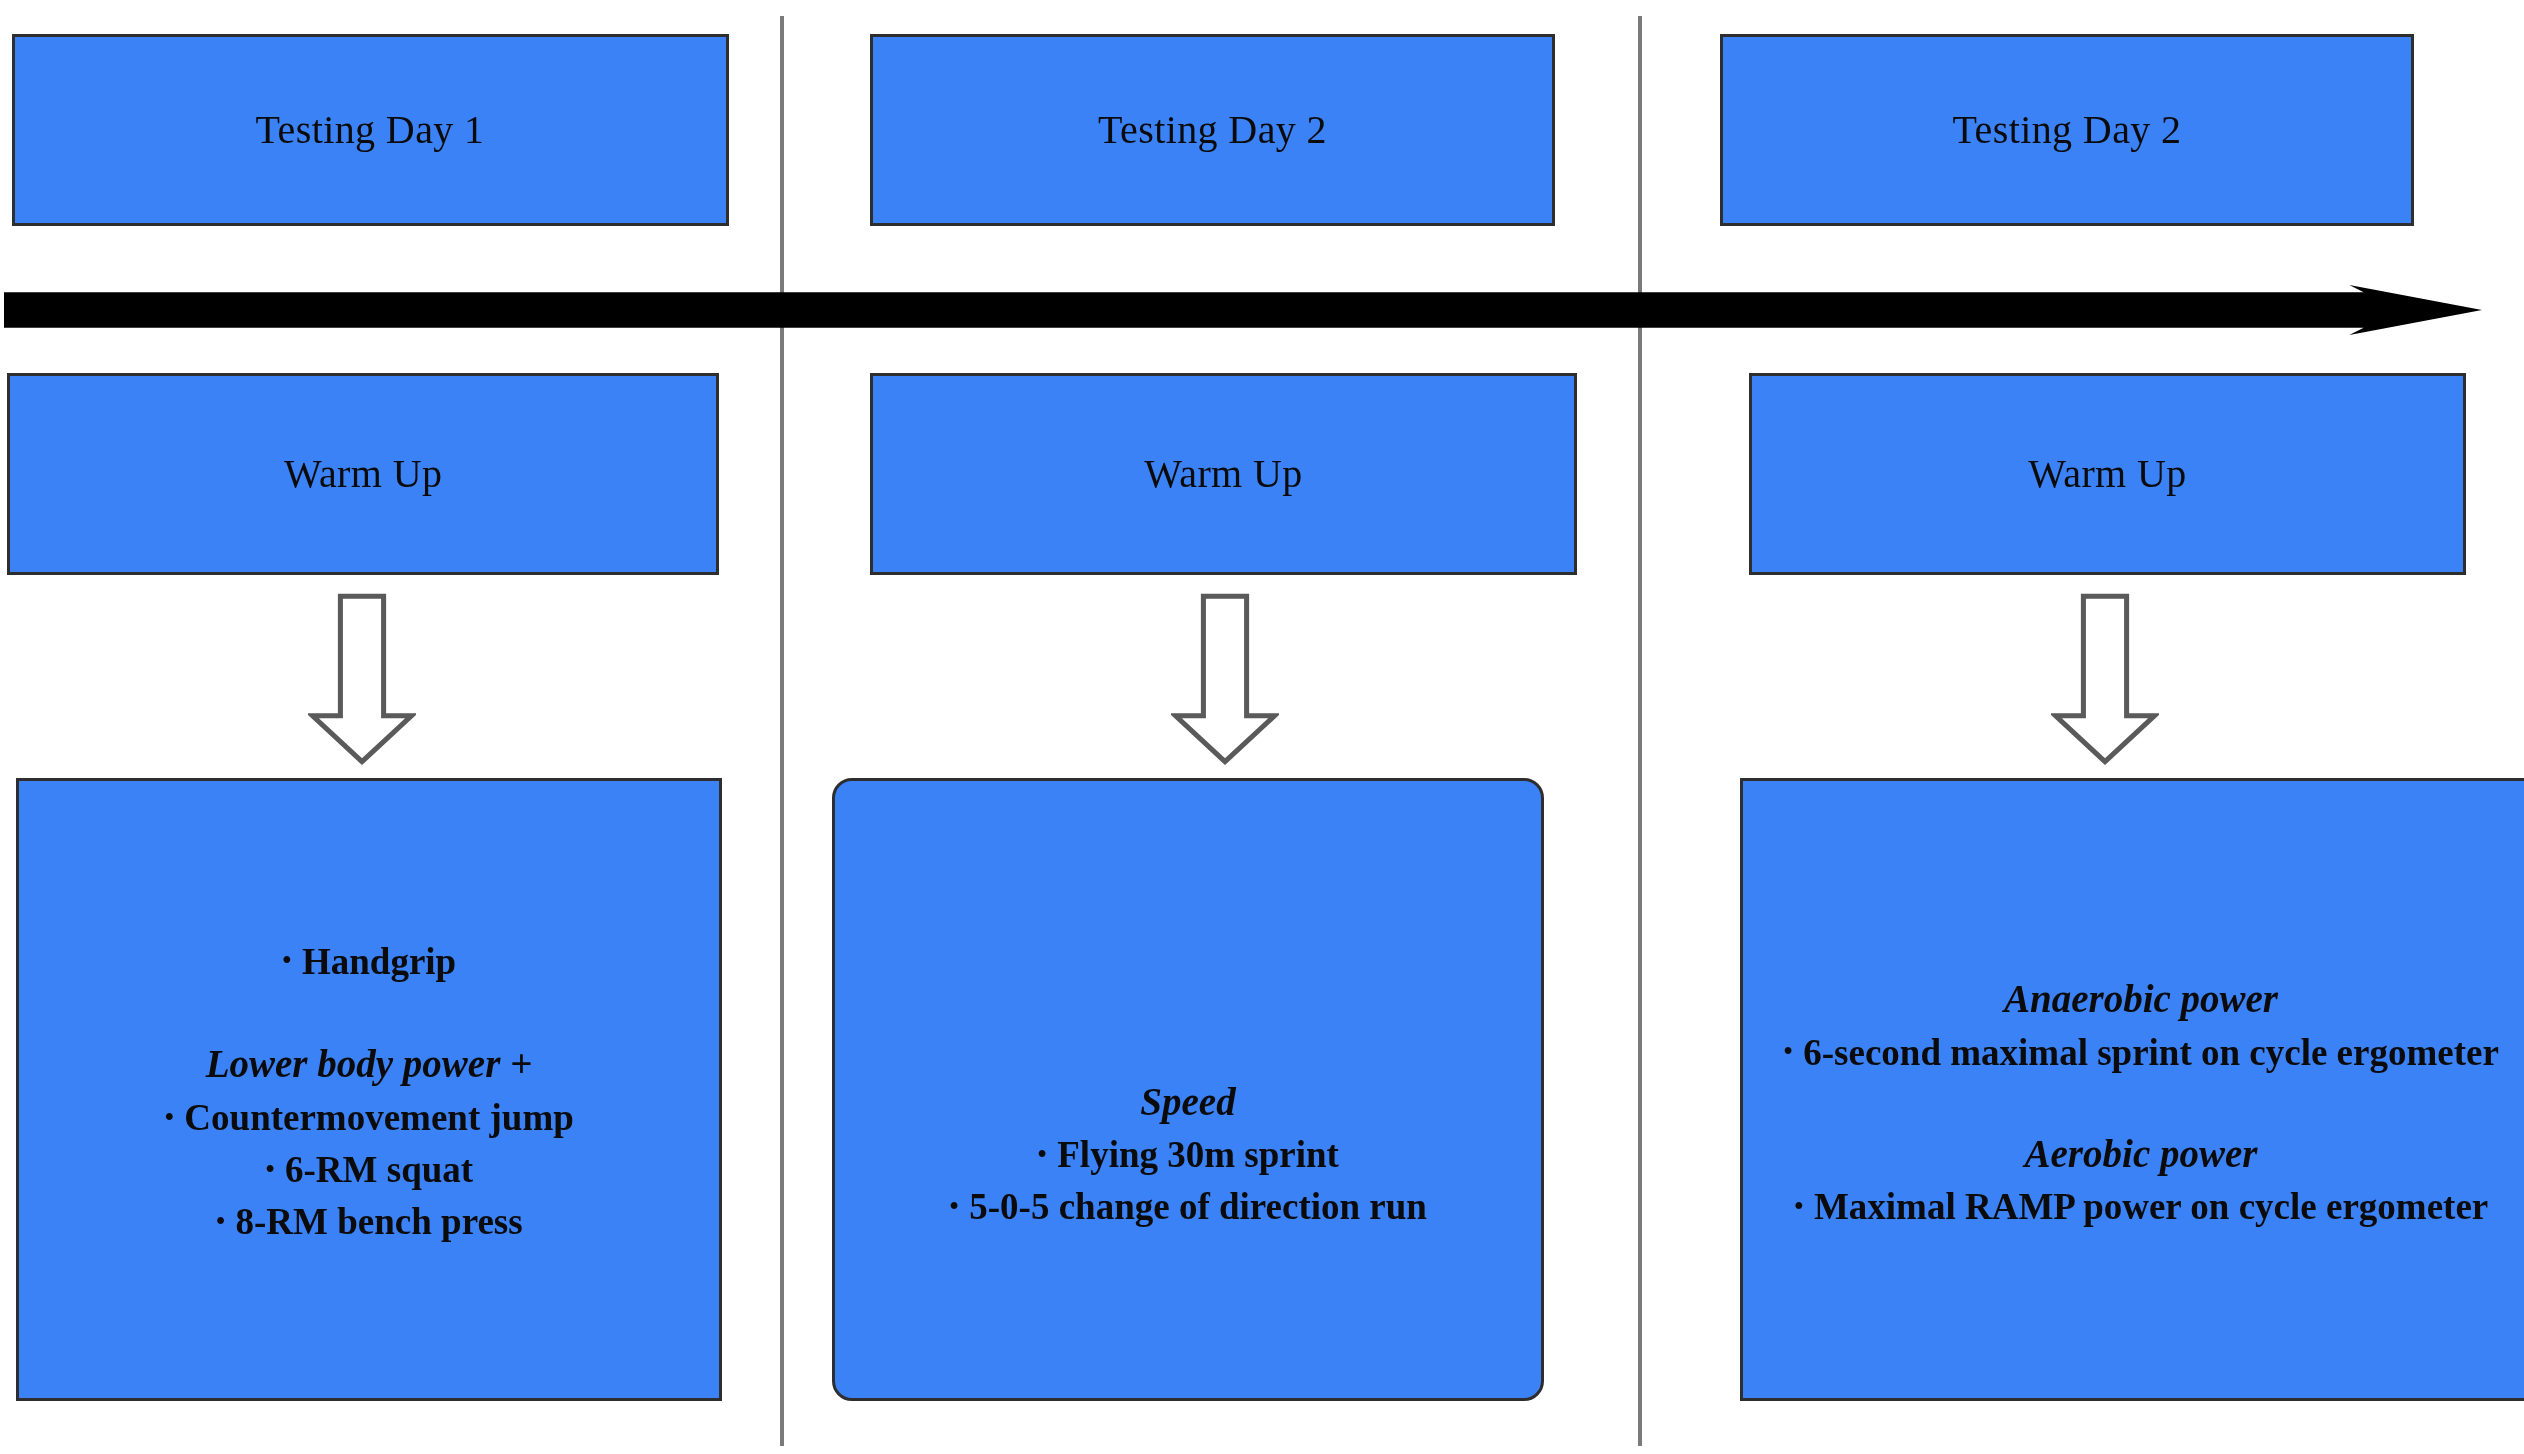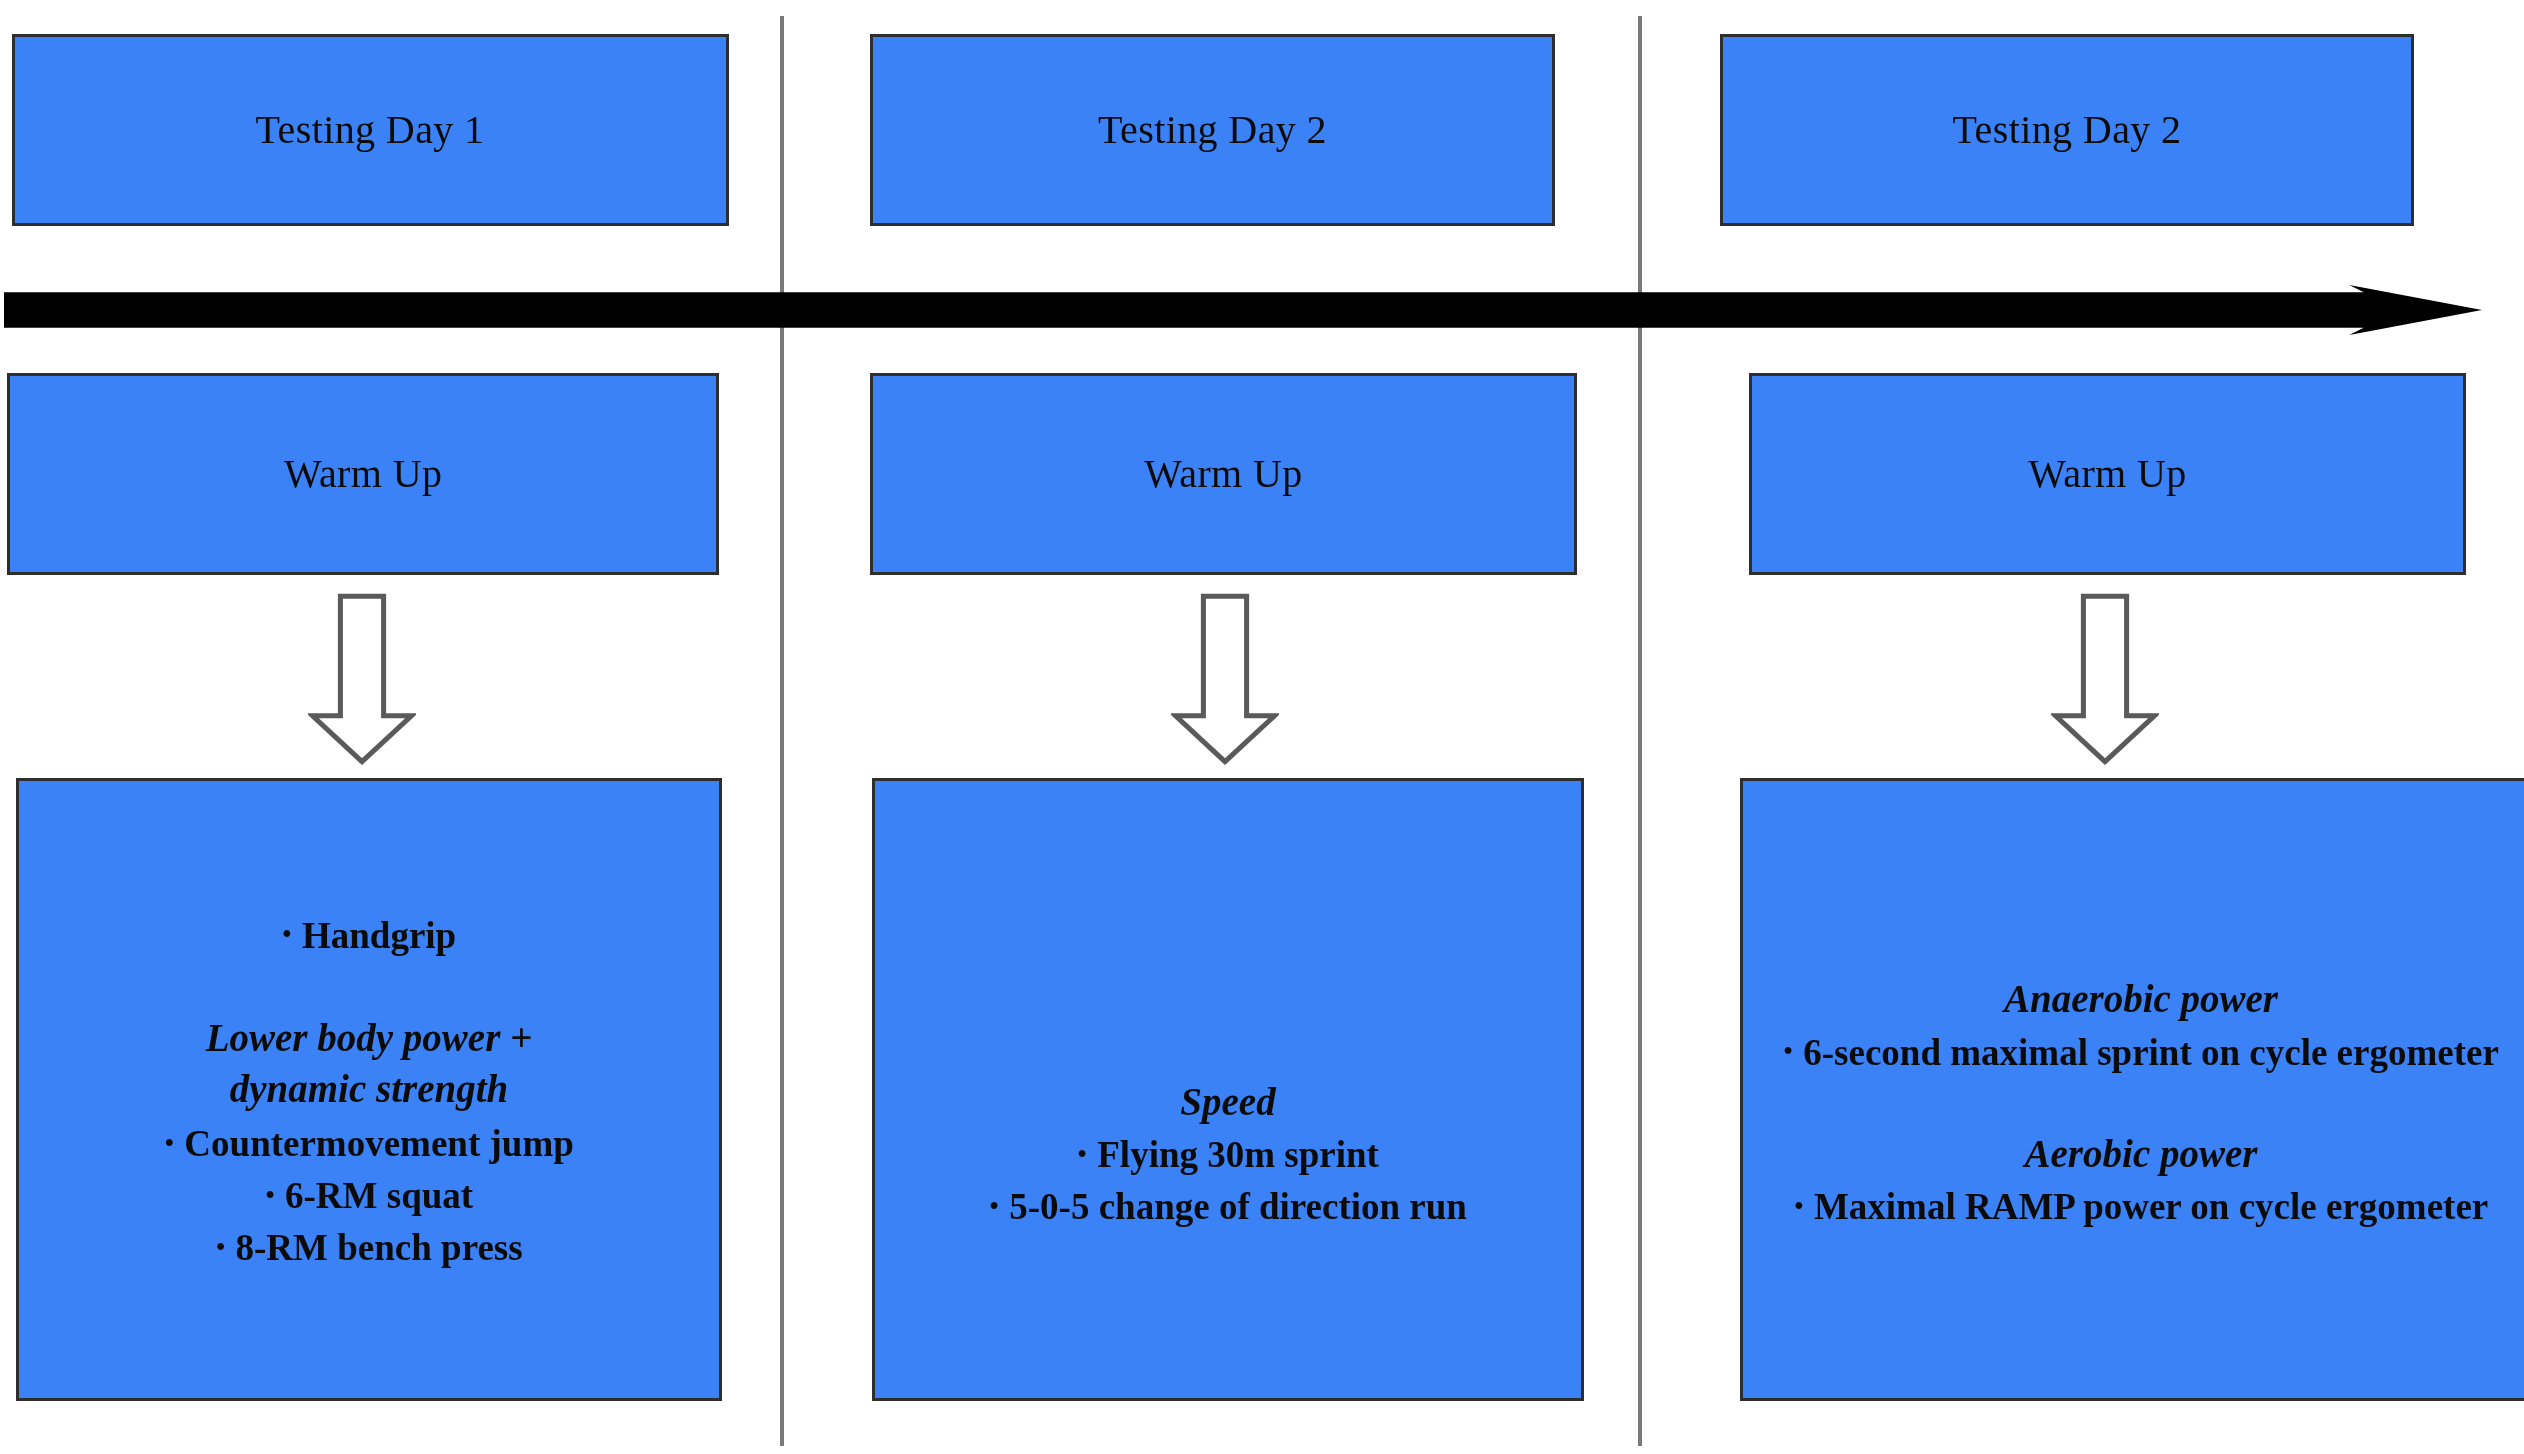--- a/index.html
+++ b/index.html
@@ -195,7 +195,6 @@
       <div class="group-gap"></div>
 
       <div class="group-heading two-line">Lower body power +</div>
-      <div class="group-heading two-line">dynamic strength</div>
       <ul class="bullets">
         <li>
           <span class="bullet-dot">•</span><span class="bullet-text">Countermovement  jump</span>

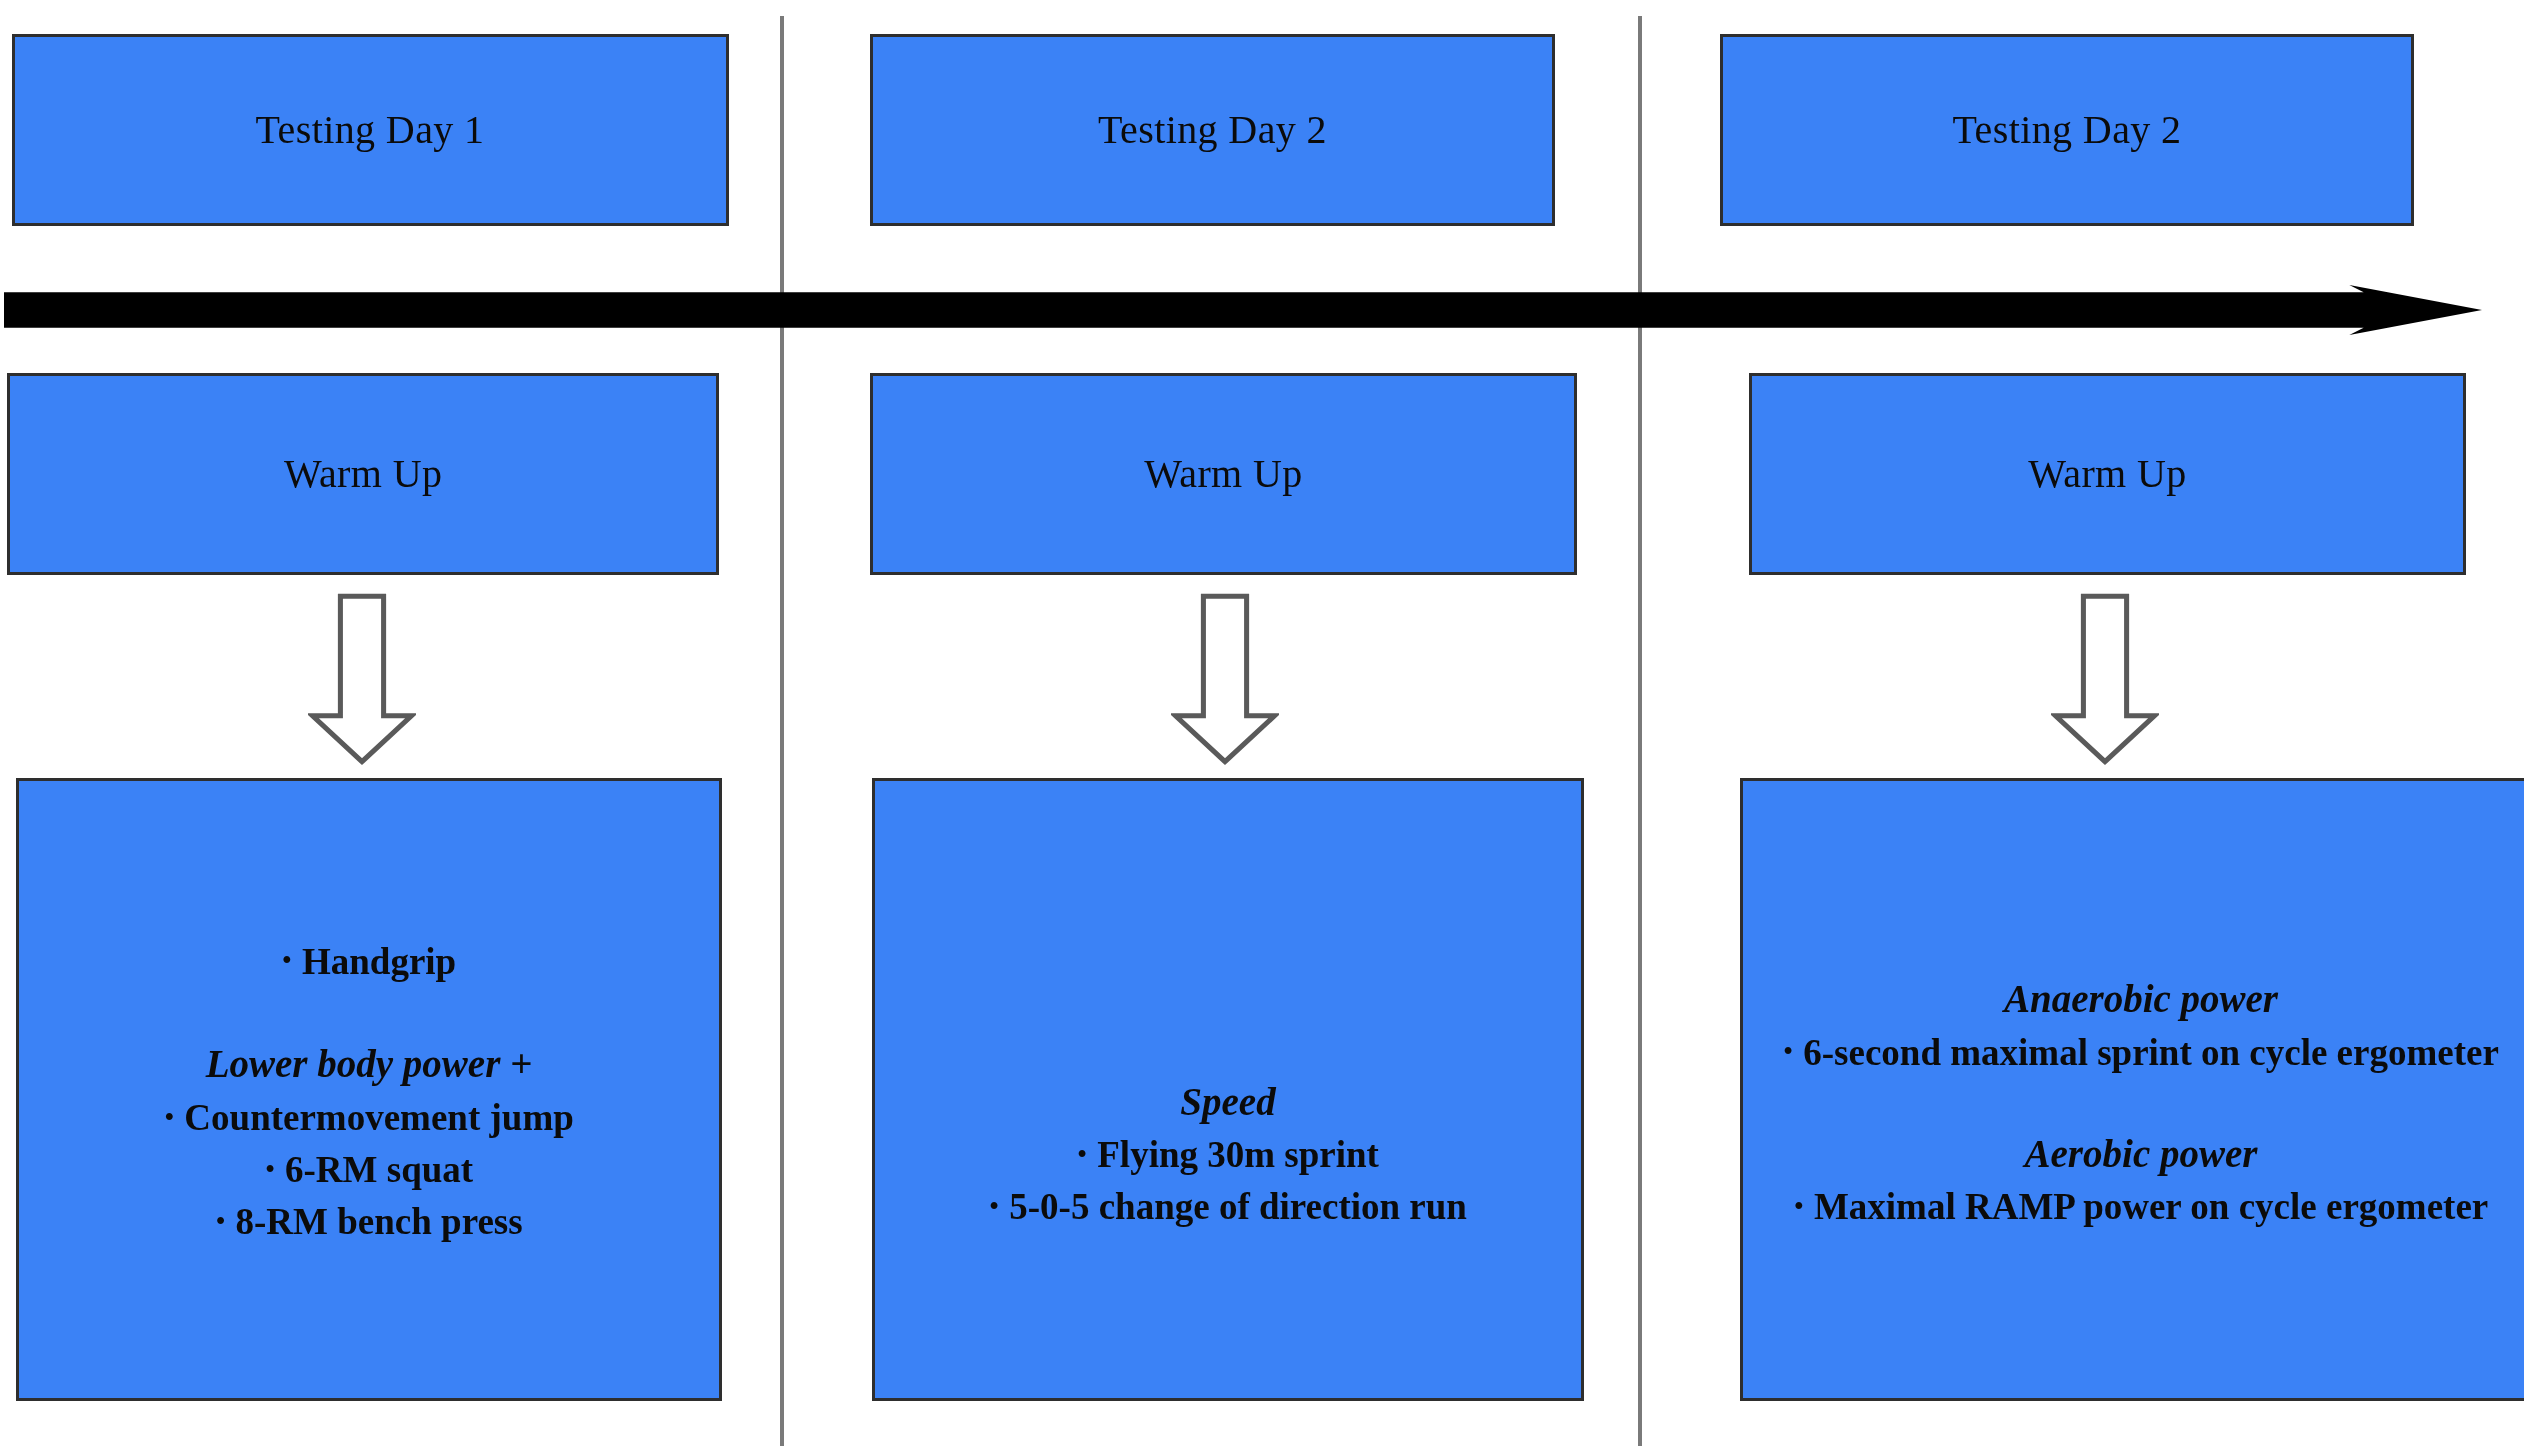--- a/index.html
+++ b/index.html
@@ -63,7 +63,7 @@
 
   
   .ct1 { left: 16px;   top: 778px; width: 706px;  height: 623px; }
-  .ct2 { left: 872px; top: 778px; width: 712px;  height: 623px; }
+  .ct2 { left: 832px; top: 778px; width: 712px;  height: 623px; border-radius: 20px; }
   .ct3 { left: 1740px; top: 778px; width: 802px;  height: 623px; justify-content: flex-end; }
 
   

